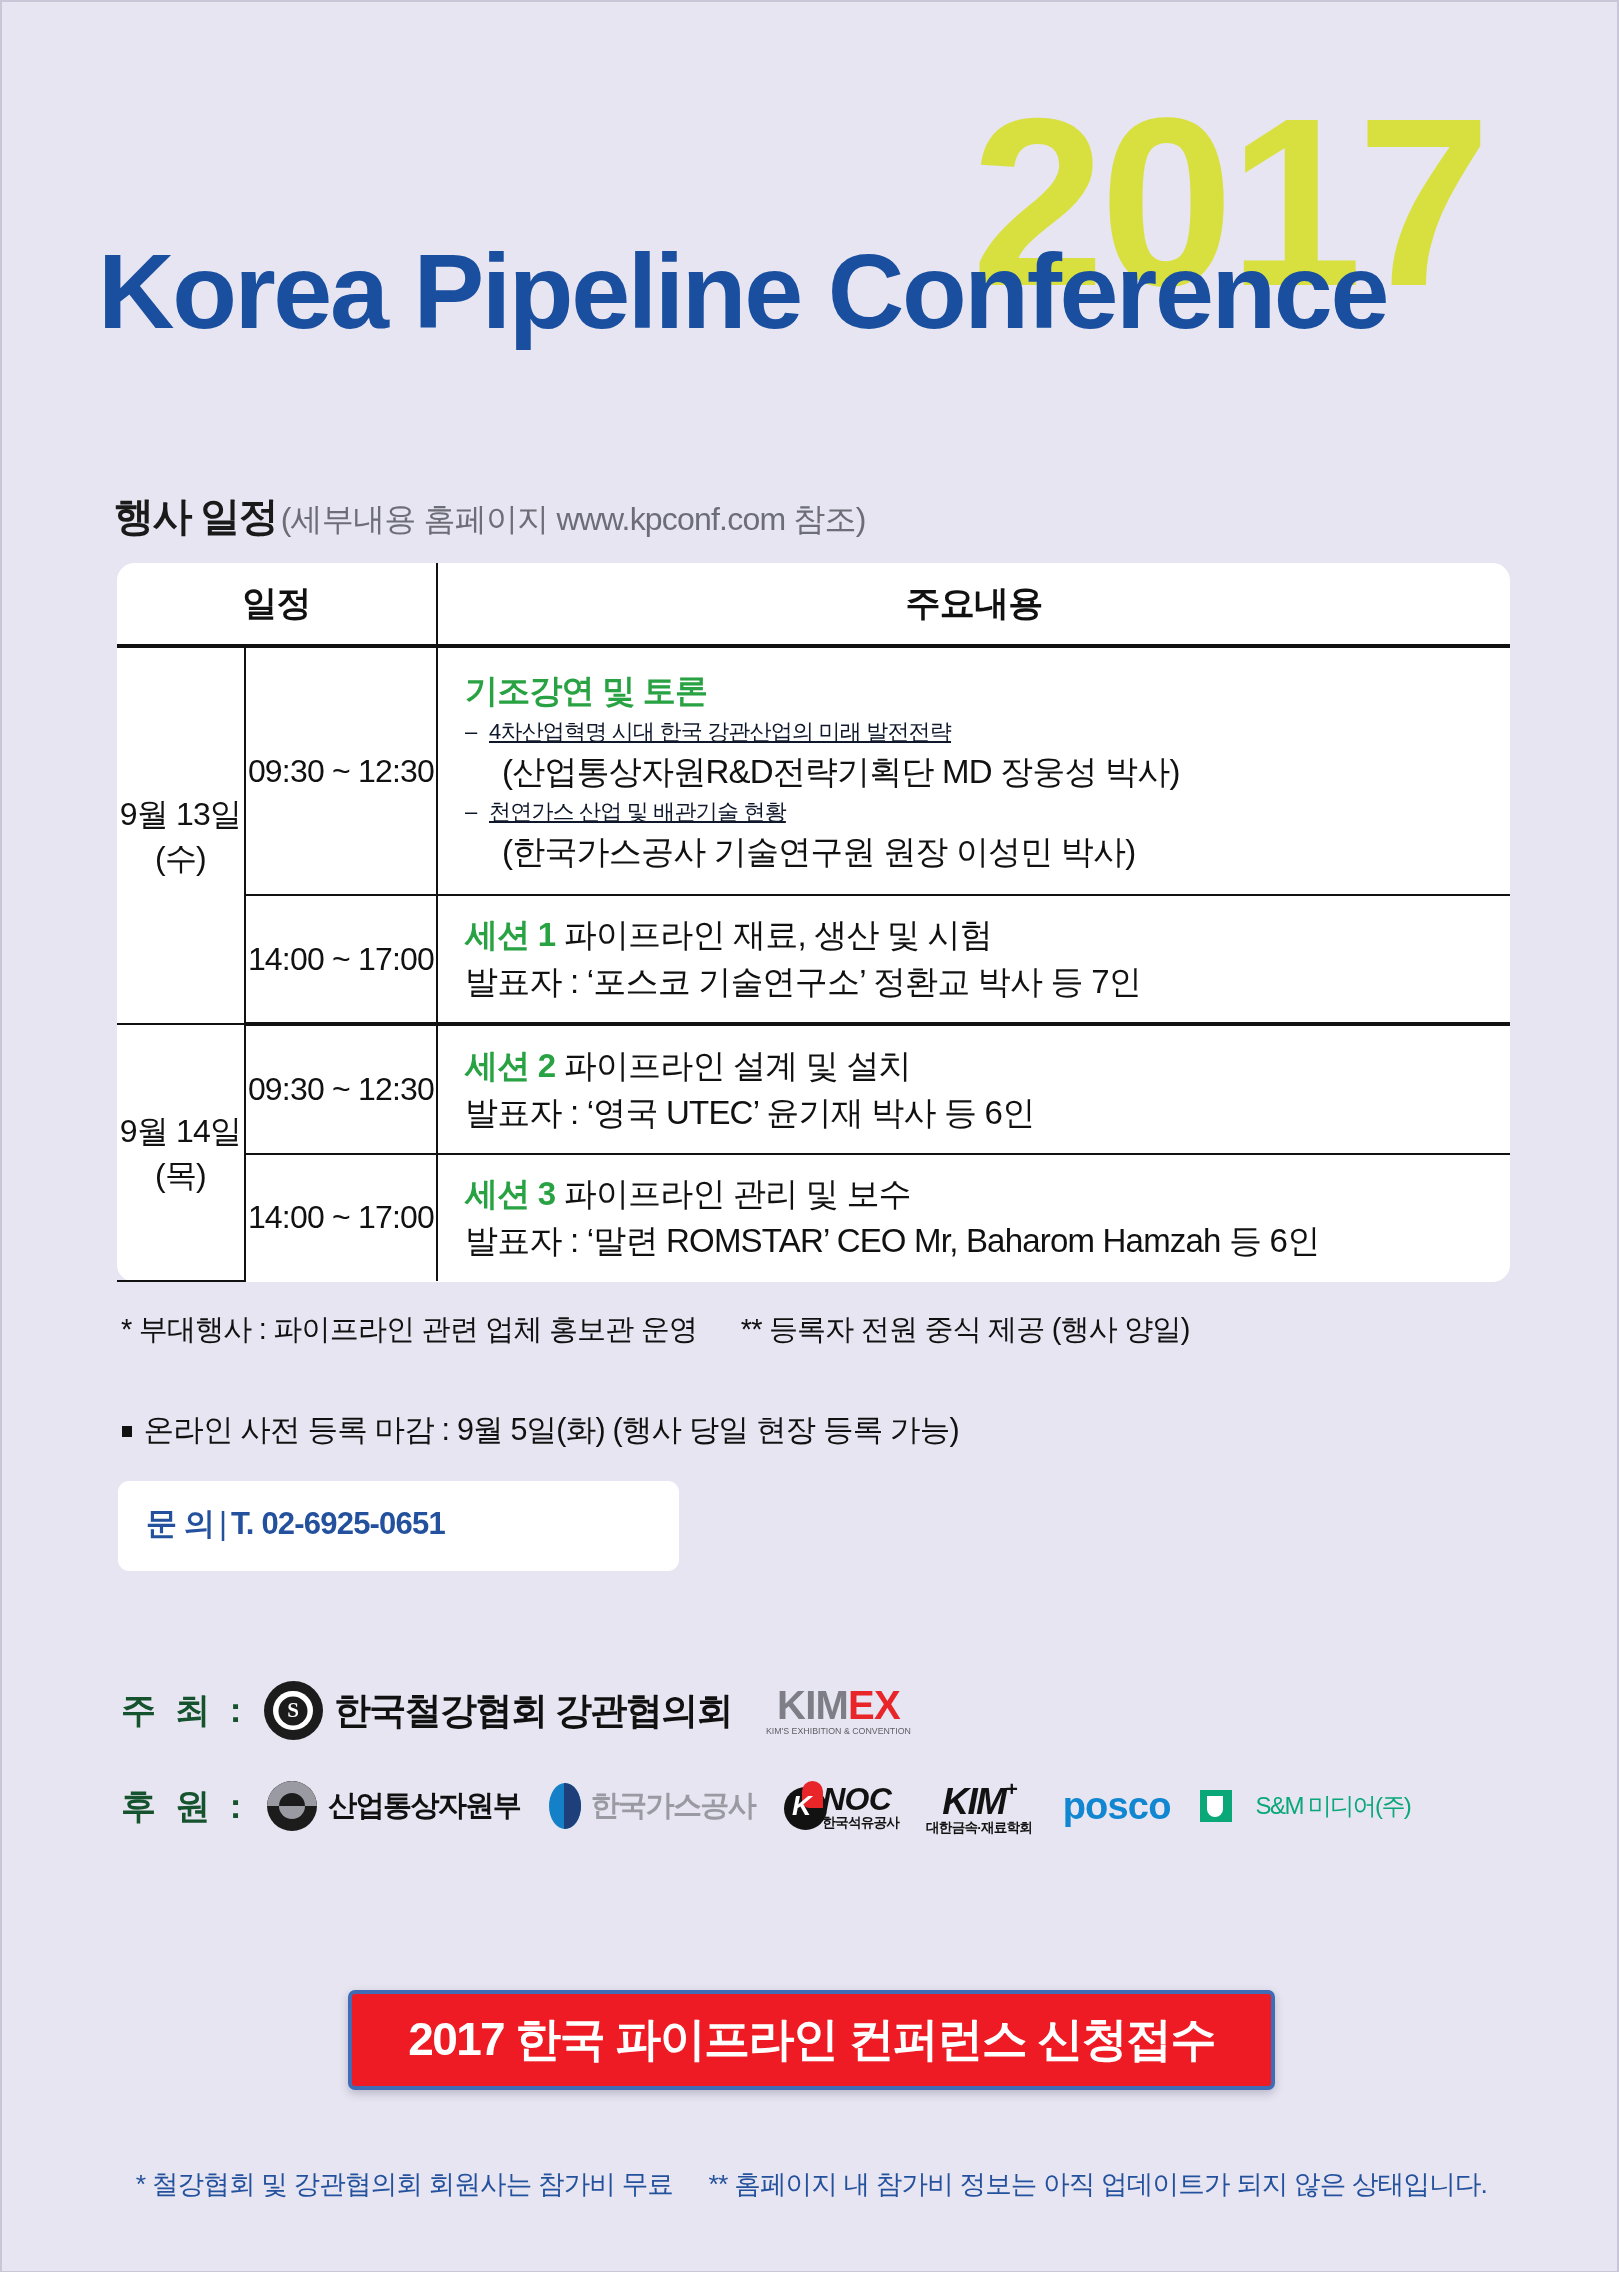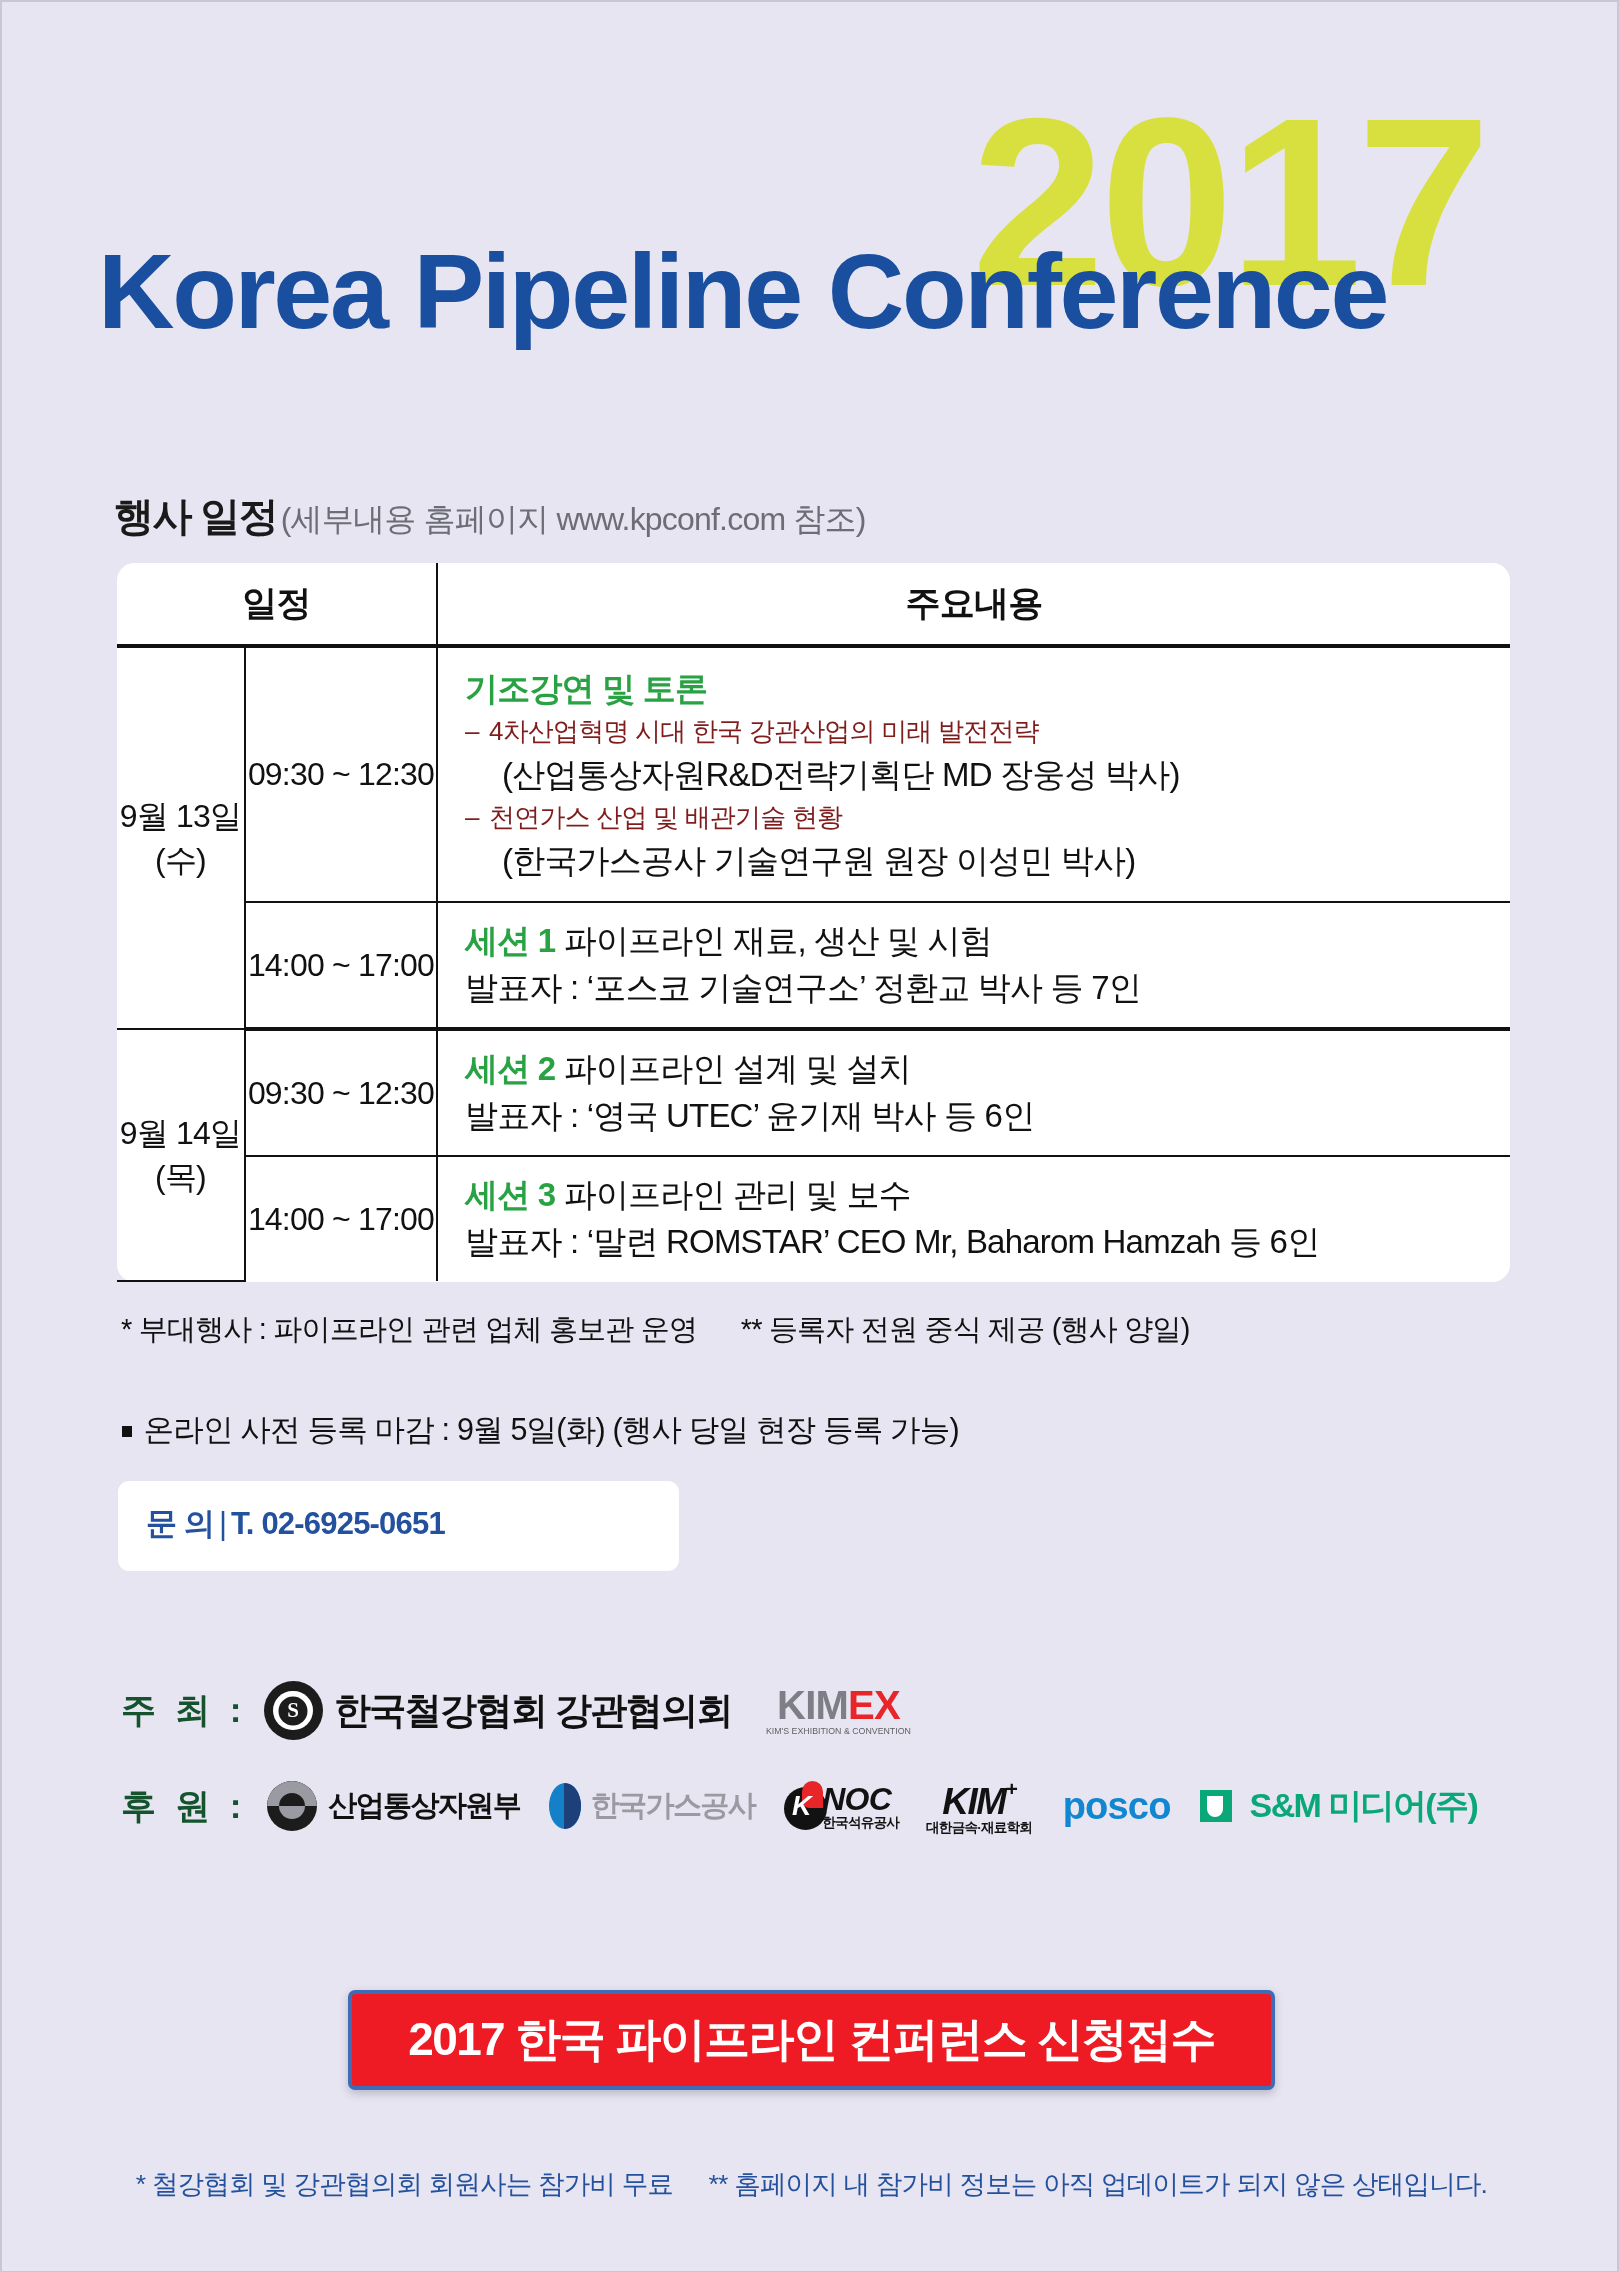--- a/index.html
+++ b/index.html
@@ -94,7 +94,7 @@
   .ses-line { font-size: 33px; color: #111; letter-spacing: -0.8px; line-height: 1.42; white-space: nowrap; }
 
   .kn-title { font-size: 33px; font-weight: bold; color: #29a244; letter-spacing: -0.8px; line-height: 1.5; }
-  .kn-item  { font-size: 26px; color: #7f1d1d; letter-spacing: -0.8px; line-height: 1.46; white-space: nowrap; }
+  .kn-item  { font-size: 22px; color: #0f172a; letter-spacing: -0.8px; line-height: 1.46; white-space: nowrap; text-decoration: underline; }
   .kn-item .dash { display: inline-block; width: 24px; }
   .kn-sub   { font-size: 33px; color: #111; letter-spacing: -0.8px; line-height: 1.46; padding-left: 37px; white-space: nowrap; }
 

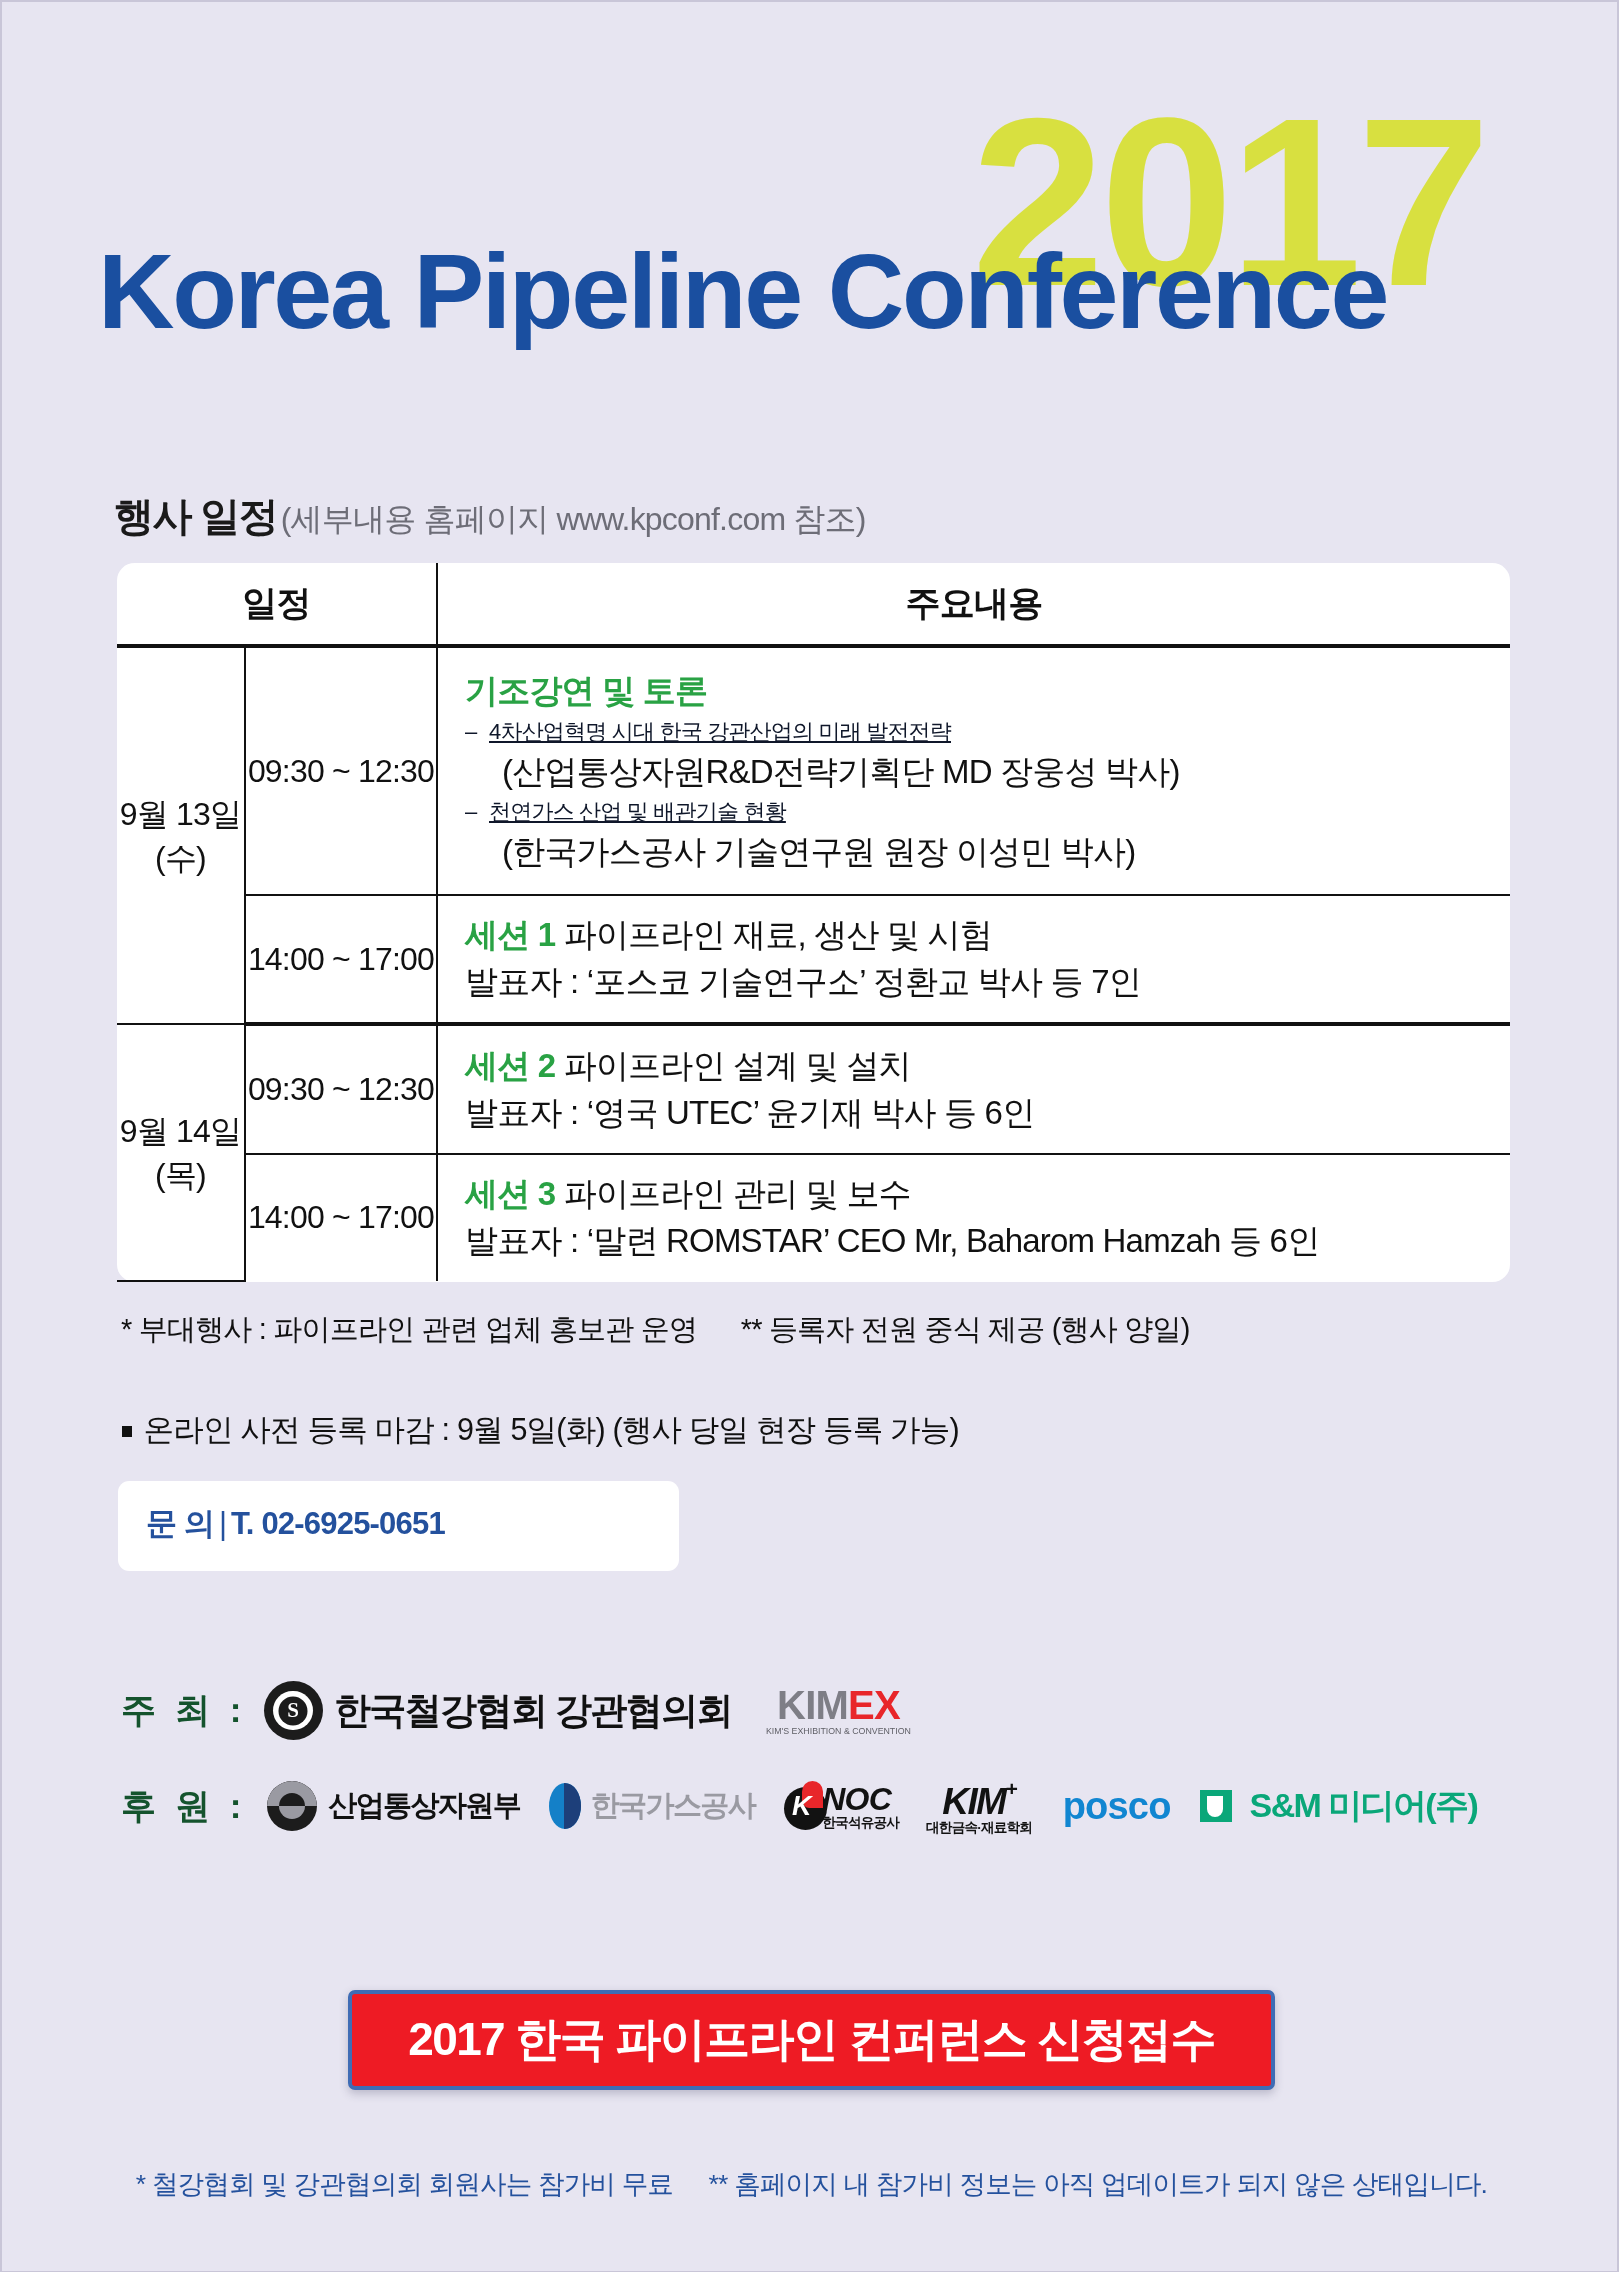--- a/index.html
+++ b/index.html
@@ -245,7 +245,7 @@
     width: 16px; height: 21px; background: #fff;
     border-radius: 0 0 8px 8px;
   }
-  .snm-name { font-size: 34px; font-weight: bold; color: #0aa779; letter-spacing: -1.6px; margin-left: 18px; white-space: nowrap; }
+  .snm-name { font-size: 24px; font-weight: normal; color: #0aa779; letter-spacing: -1.6px; margin-left: 24px; white-space: nowrap; }
 
   
   .apply-btn {

